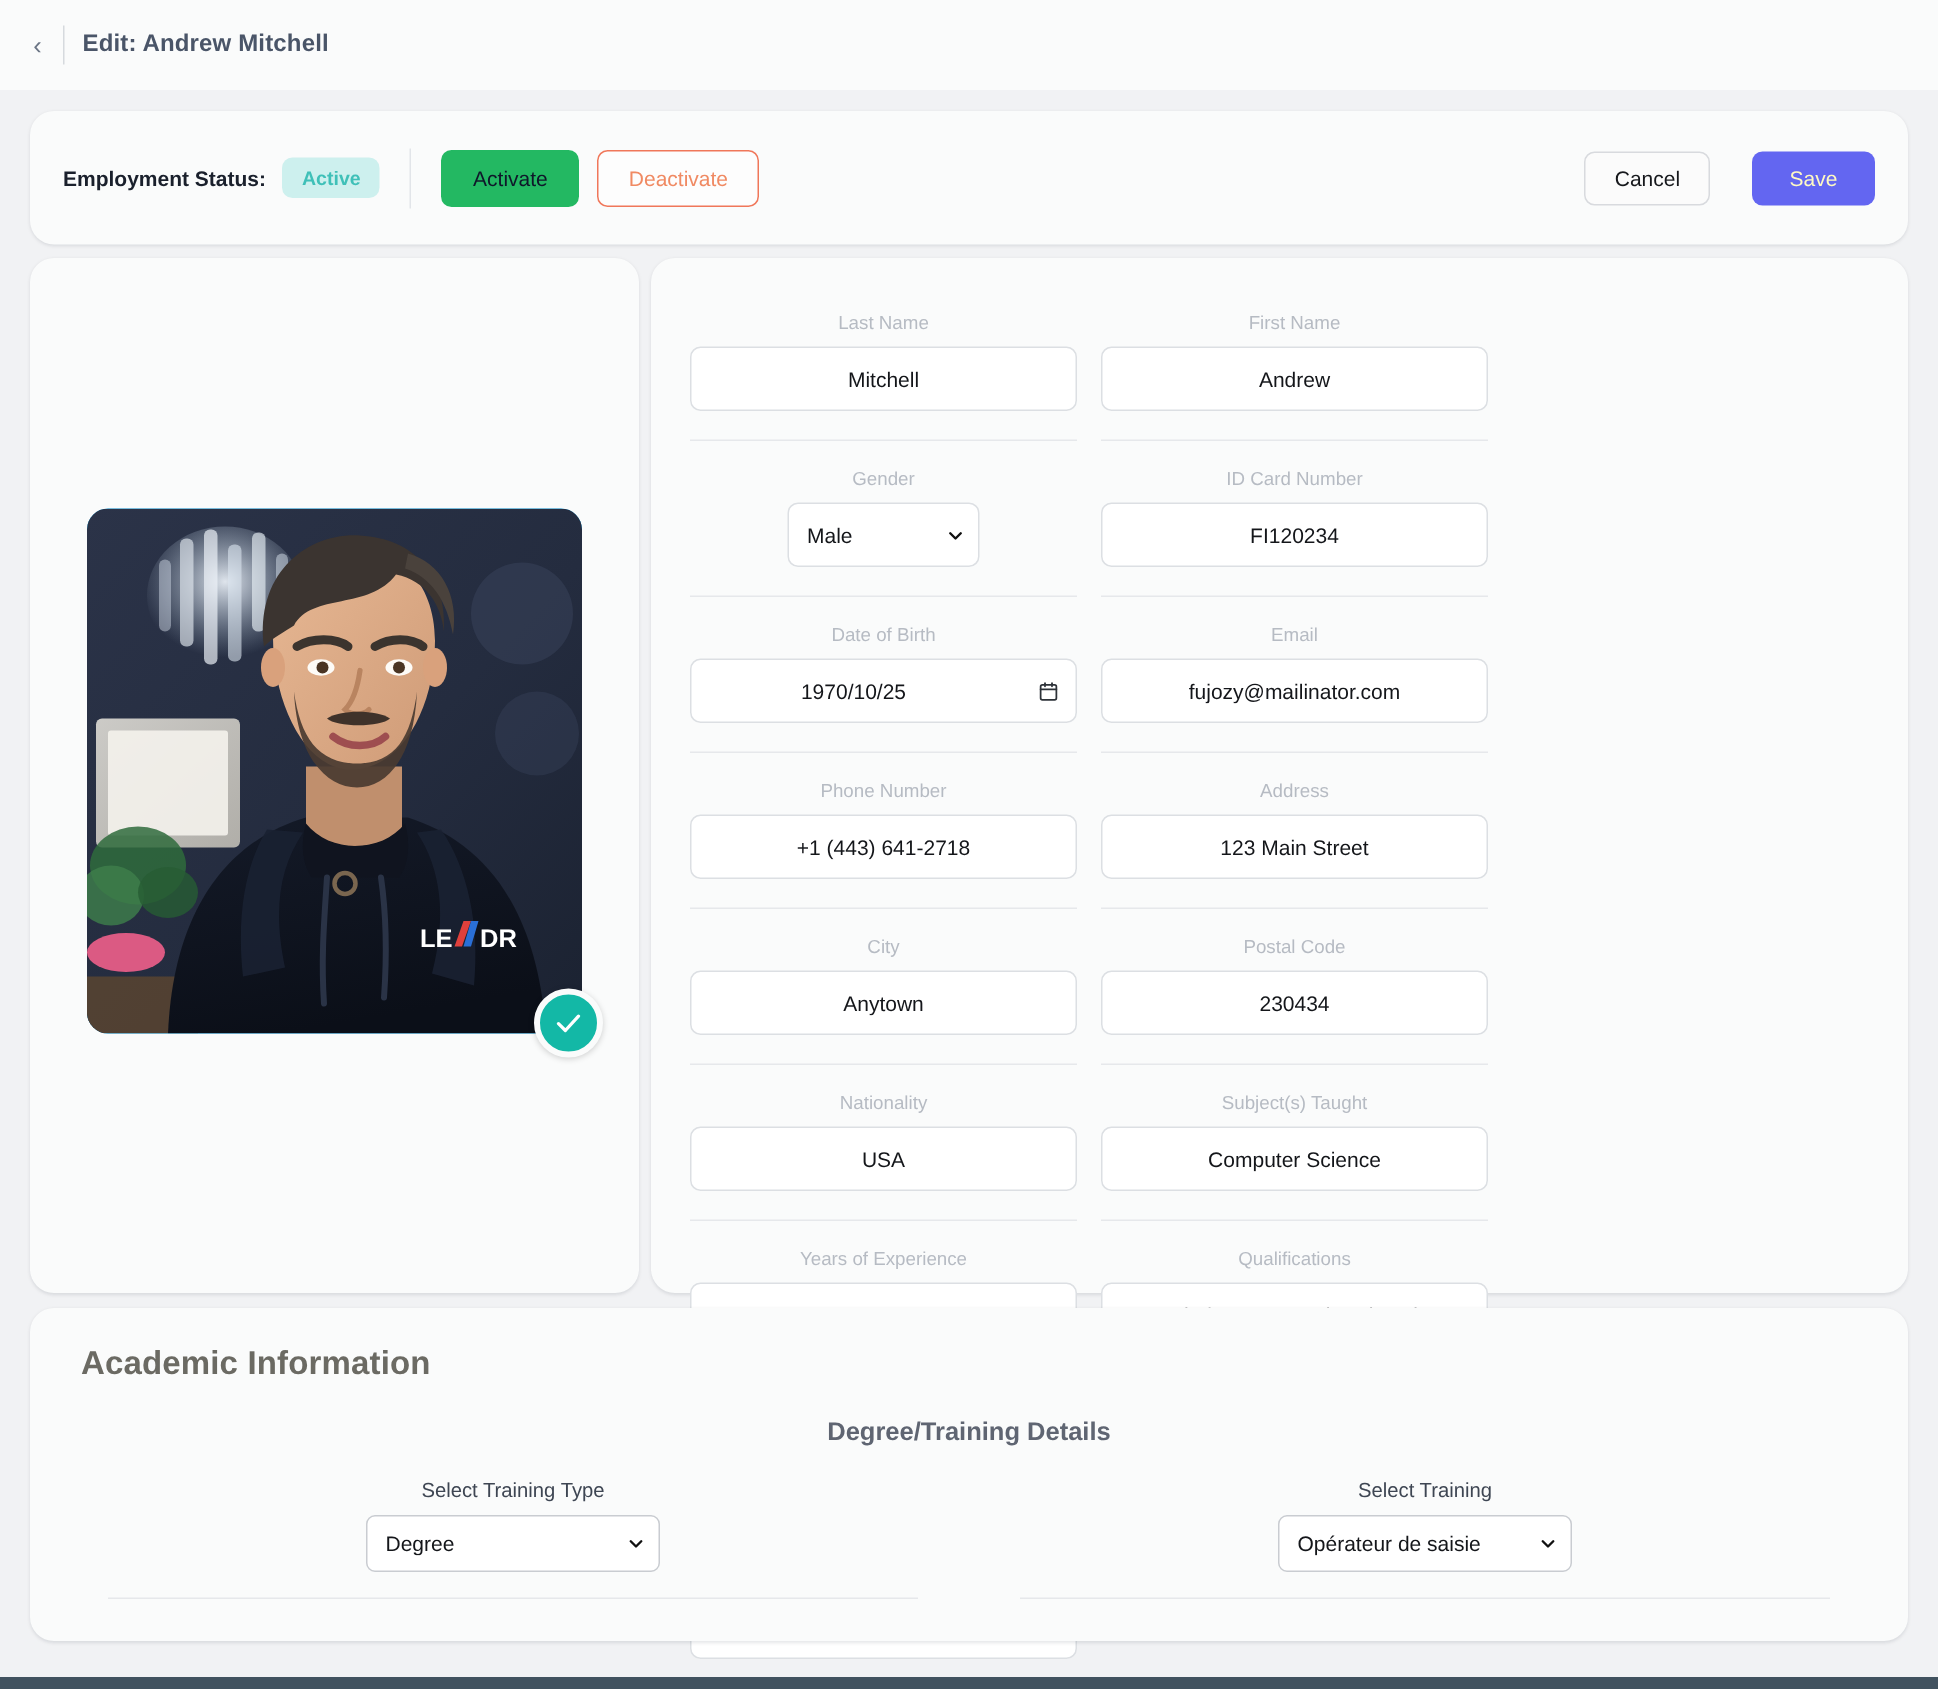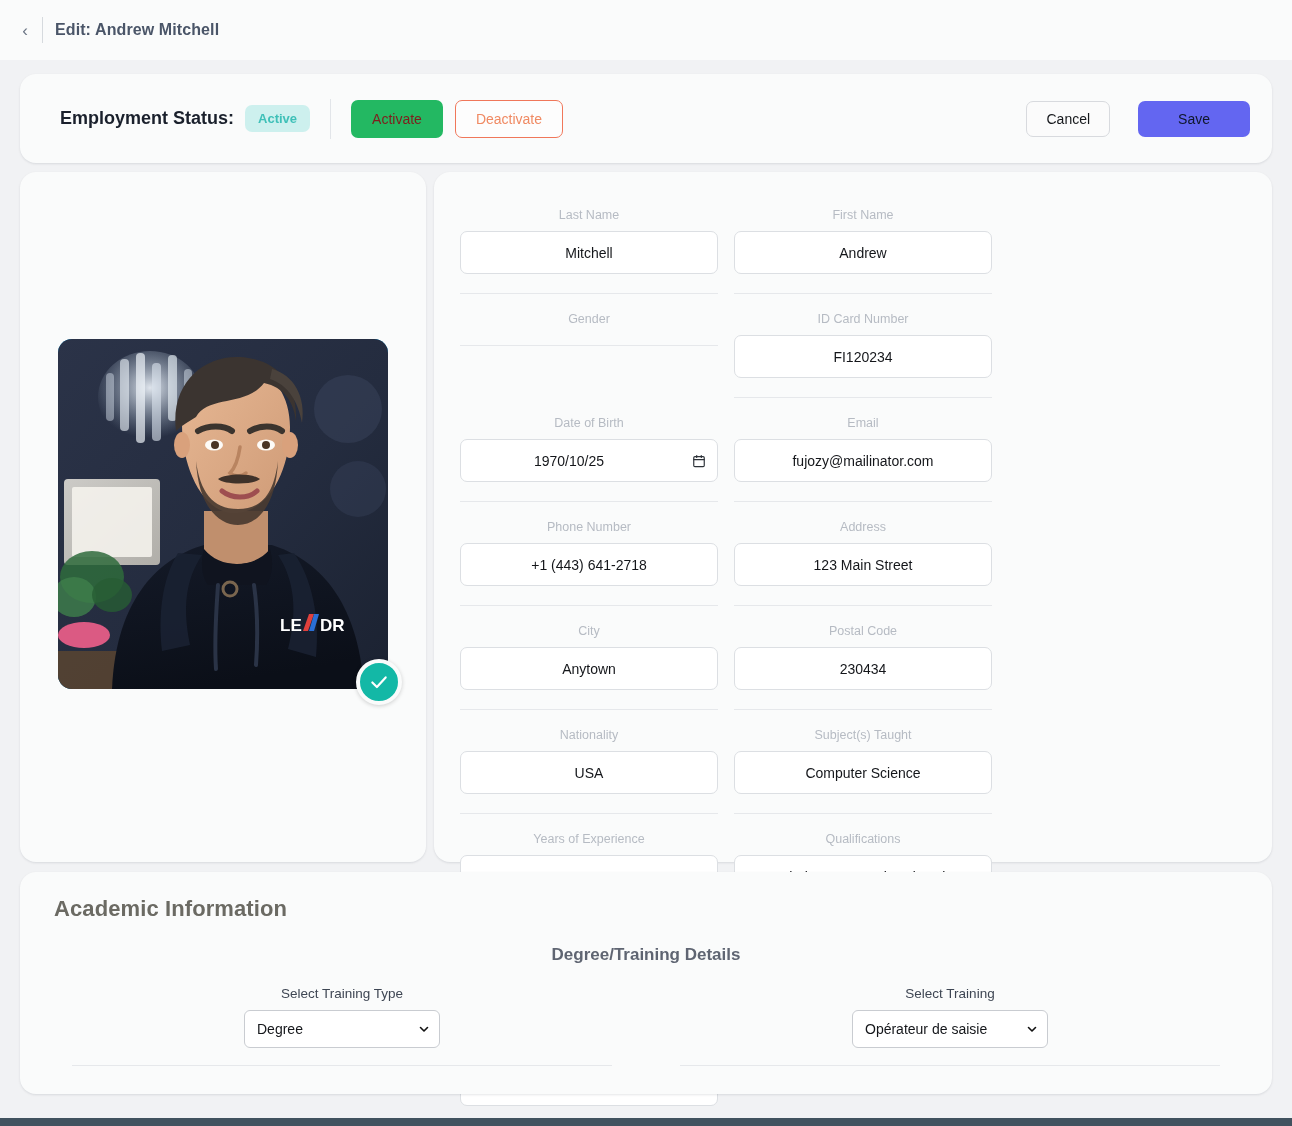--- a/index.html
+++ b/index.html
@@ -36,7 +36,7 @@
     display:flex; align-items:center; padding:0 22px 0 22px;
   }
   .status-left { display:flex; align-items:center; }
-  .status-label { font-size:18px; font-weight:bold; color:#1a202c; margin-right:11px;margin-left:18px; }
+  .status-label { font-size:14px; font-weight:bold; color:#1a202c; margin-right:11px; }
   .status-badge {
     background:#cdf0ee; color:#3fc0b8; font-size:13px; font-weight:bold;
     padding:7px 13px; border-radius:7px; line-height:1;

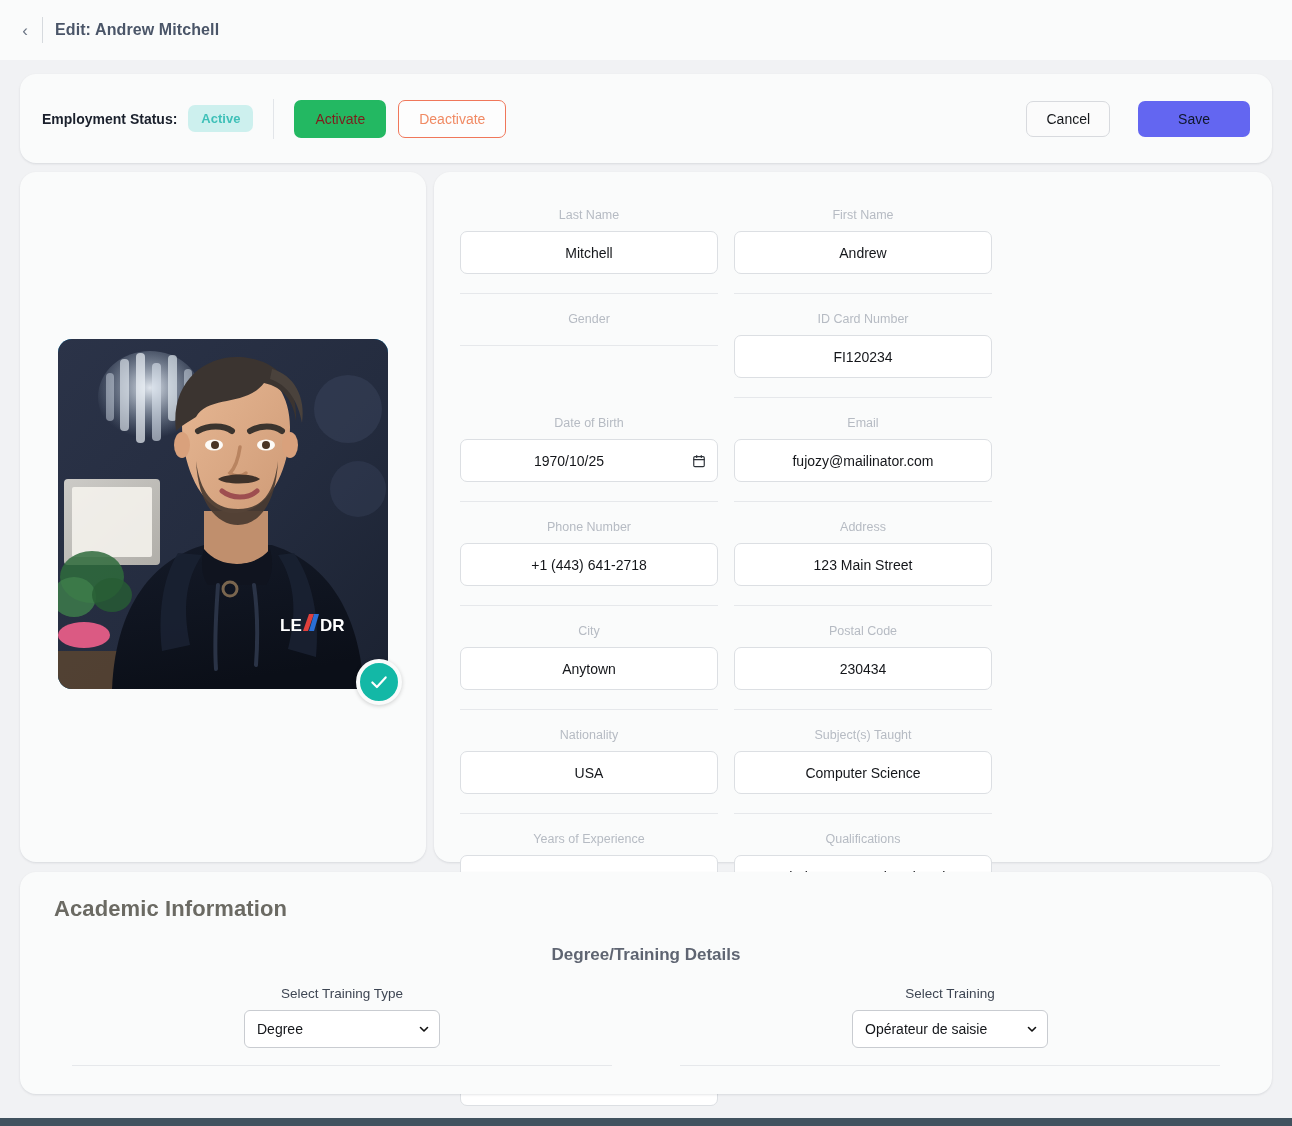--- a/index.html
+++ b/index.html
@@ -44,7 +44,7 @@
   .sep-v { width:1px; height:40px; background:#e2e5e9; margin:0 20px; }
   .btn { border-radius:7px; font-size:14px; cursor:pointer; line-height:1;
          font-family:"Liberation Sans", sans-serif; }
-  .btn-activate { background:#23b862; border:none; color:#7f1d1d; padding:12px 21px; }
+  .btn-activate { background:#23b862; border:none; color:#0f172a; padding:12px 21px; }
   .btn-deactivate { background:#fdfdfd; border:1px solid #f0775a; color:#f08a63; padding:11px 20px; }
   .status-actions { margin-left:auto; display:flex; align-items:center; gap:28px; }
   .btn-cancel { background:#fbfbfb; border:1px solid #d8dade; color:#16181c; padding:10px 19px; border-radius:7px;}

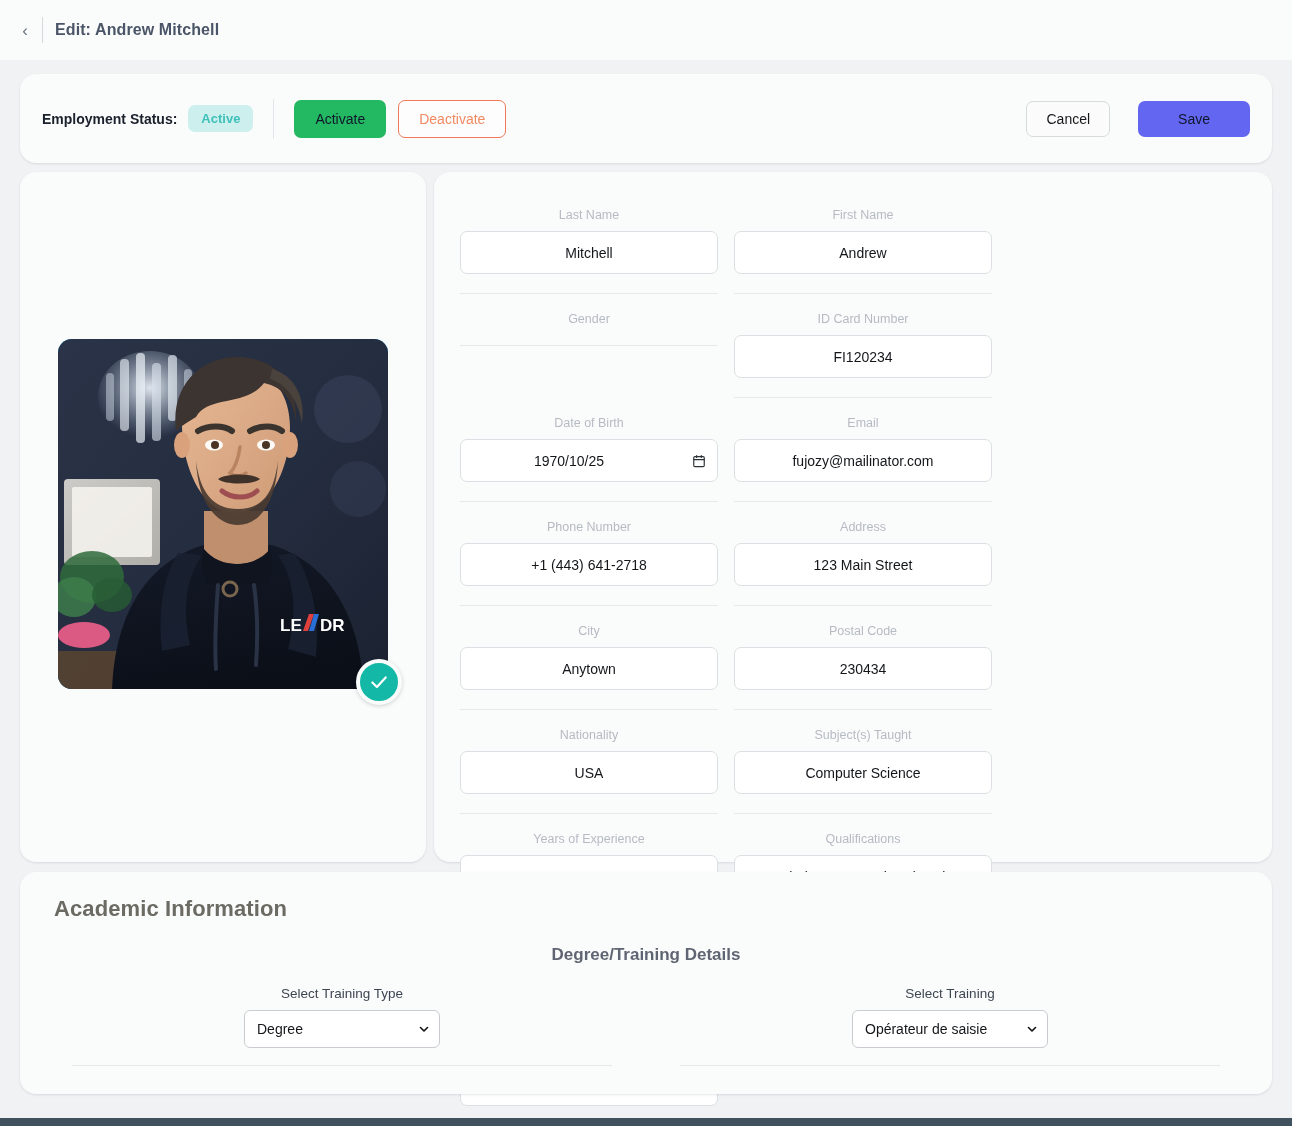--- a/index.html
+++ b/index.html
@@ -48,7 +48,7 @@
   .btn-deactivate { background:#fdfdfd; border:1px solid #f0775a; color:#f08a63; padding:11px 20px; }
   .status-actions { margin-left:auto; display:flex; align-items:center; gap:28px; }
   .btn-cancel { background:#fbfbfb; border:1px solid #d8dade; color:#16181c; padding:10px 19px; border-radius:7px;}
-  .btn-save { background:#6366f1; border:none; color:#0f172a; padding:11px 40px; border-radius:7px;}
+  .btn-save { background:#6366f1; border:none; color:#fef9c3; padding:11px 25px; border-radius:7px;}
 
   
   .photo-card { position:absolute; left:20px; top:172px; width:406px; height:690px; }

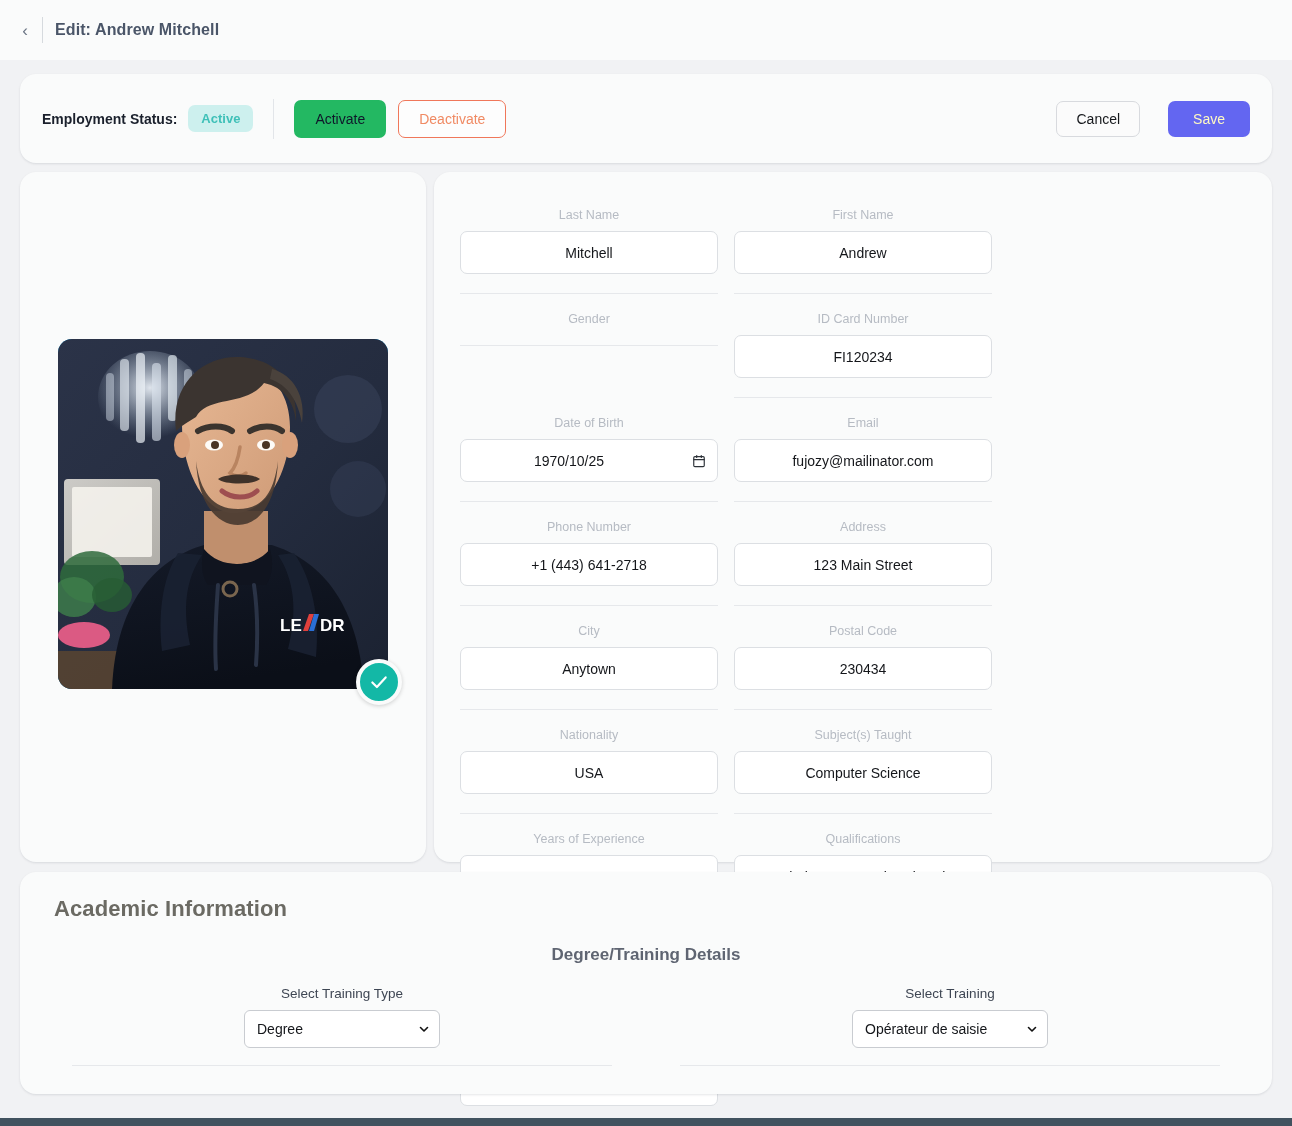--- a/index.html
+++ b/index.html
@@ -257,6 +257,13 @@
         </div>
         <div class="fg">
           <span class="fg-label">Gender</span>
+          <div class="sel-wrap">
+            <div style="position: relative;"><select class="sel sel-gender"><option>Male</option><option>Female</option></select><span class="sel-arrow" style="right: 10px;">
+                <svg width="12" height="12" viewBox="0 0 24 24" fill="none" stroke="#111" stroke-width="3.2" stroke-linecap="round" stroke-linejoin="round">
+                  <polyline points="5,9 12,16 19,9"></polyline>
+                </svg>
+              </span></div>
+          </div>
           <div class="fg-underline"></div>
         </div>
         <div class="fg">

